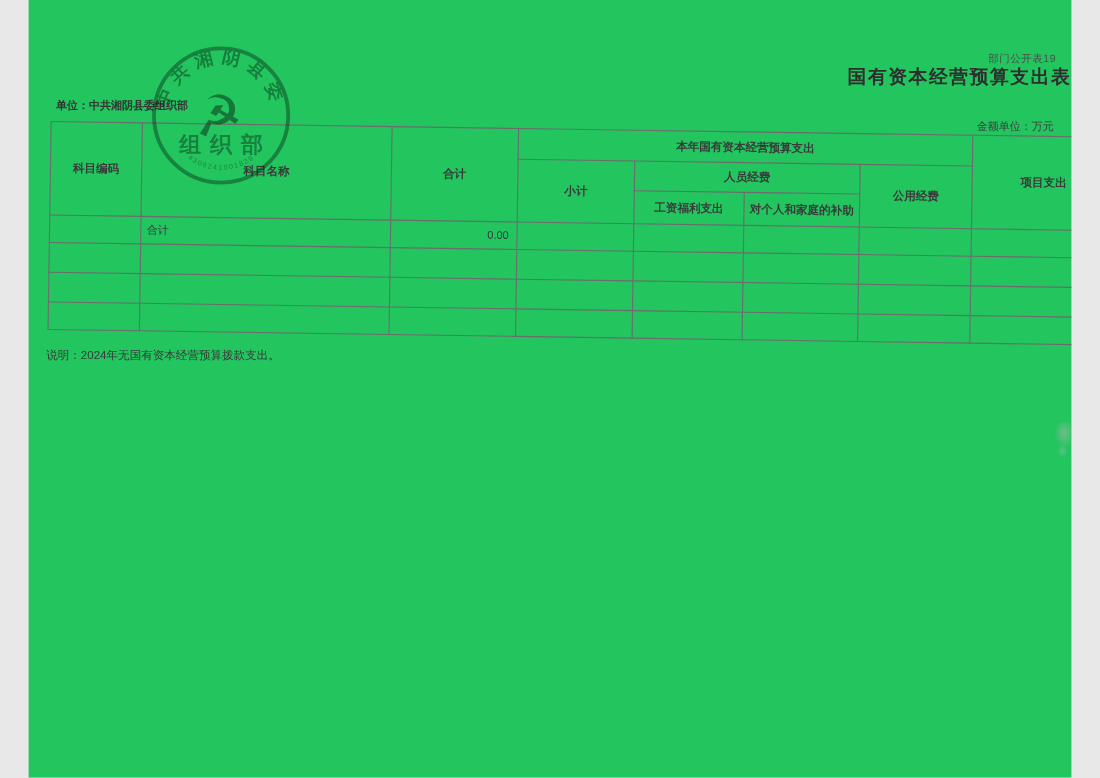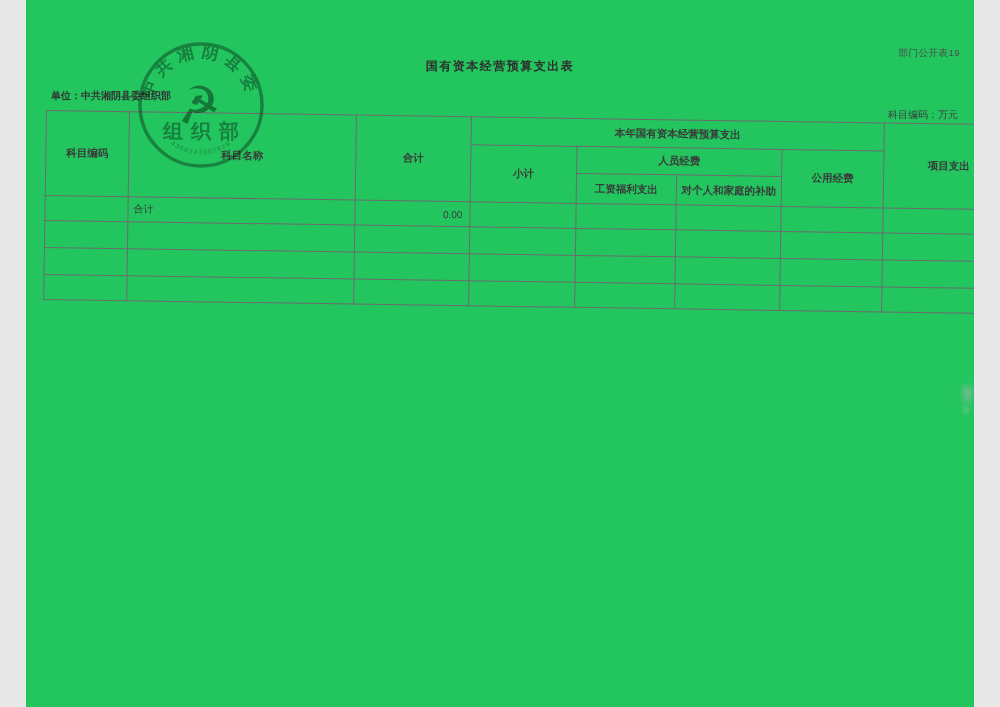--- a/index.html
+++ b/index.html
@@ -11,8 +11,8 @@
     text-decoration:underline;
   }
   .form-no{position:absolute;top:47px;right:14px;font-size:9.5px;color:#4c4c4c;letter-spacing:.5px;}
-  .title{position:absolute;top:58px;left:0;width:100%;margin:0;text-align:center;
-    font-size:12px;font-weight:bold;color:#2e2e2e;letter-spacing:1.5px;}
+  .title{position:absolute;top:58px;left:0;width:100%;margin:0;text-align:right;
+    font-size:17px;font-weight:bold;color:#2e2e2e;letter-spacing:1.5px;}
   .unit{position:absolute;top:89px;left:25px;font-size:10px;font-weight:bold;color:#333;}
   .amount-unit{position:absolute;top:108px;right:16px;font-size:10px;color:#3c3c3c;}
   .note{position:absolute;top:316px;left:16px;font-size:10.5px;color:#383838;}

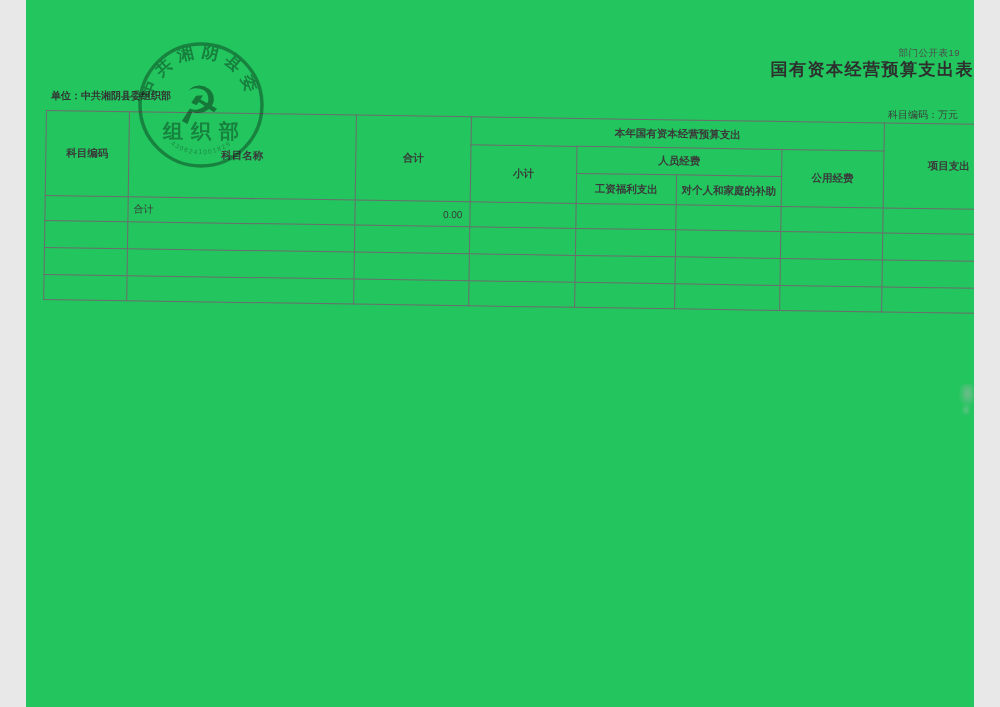--- a/index.html
+++ b/index.html
@@ -49,7 +49,7 @@
   <div class="form-no">部门公开表19</div>
   <h1 class="title">国有资本经营预算支出表</h1>
   <div class="unit">单位：中共湘阴县委组织部</div>
-  <div class="amount-unit">科目编码：万元</div>
+  <div class="amount-unit">金额单位：万元</div>
 
   <div class="table-wrap">
     <table class="budget">

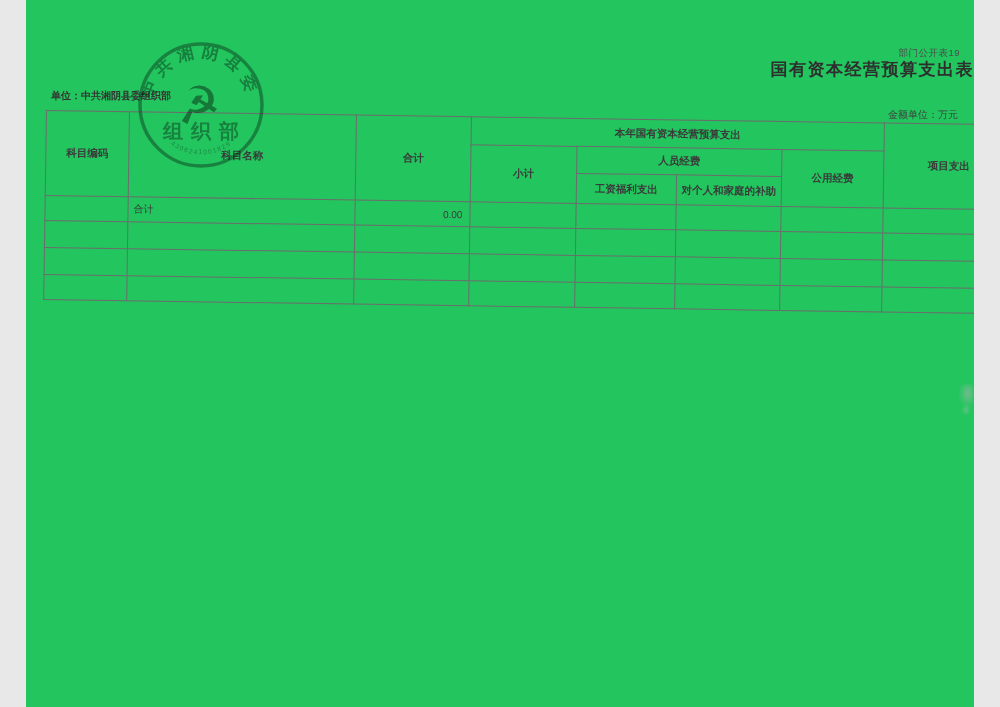--- a/index.html
+++ b/index.html
@@ -142,6 +142,7 @@
     </text>
   </svg>
 
+  <div class="note">说明：2024年无国有资本经营预算拨款支出。</div>
 
   <div class="smudge1"></div>
   <div class="smudge2"></div>

